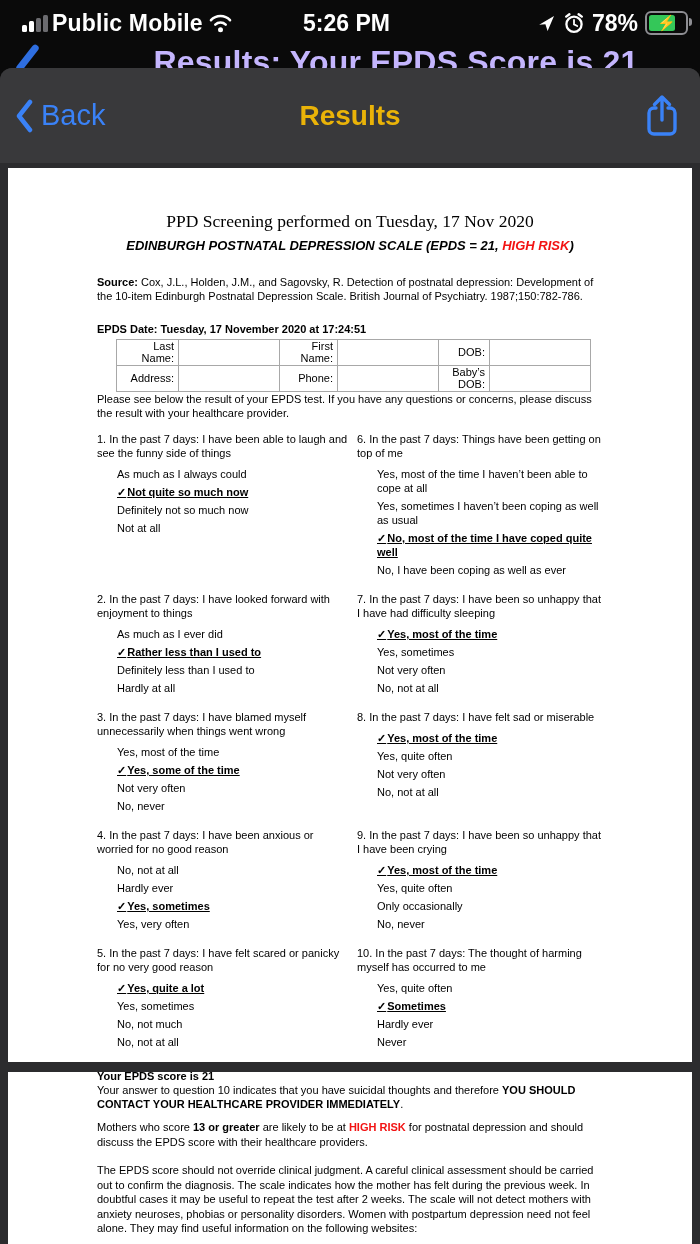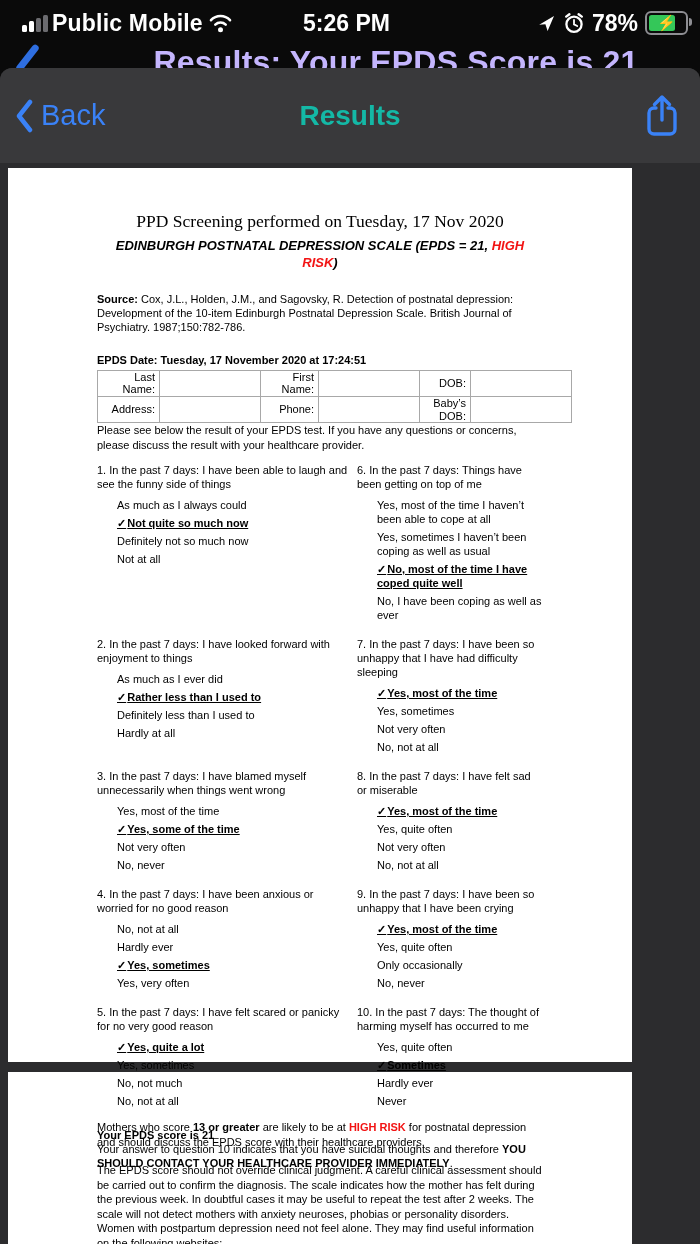--- a/index.html
+++ b/index.html
@@ -52,7 +52,7 @@
   .back-label{color:#3A82F7;font-size:29px;margin-left:7px;}
   .nav-title{
     position:absolute;left:0;right:0;text-align:center;
-    color:#14b8a6;font-size:28px;font-weight:700;pointer-events:none;
+    color:#eab308;font-size:28px;font-weight:700;pointer-events:none;
   }
   .share-btn{position:absolute;right:20px;top:50%;transform:translateY(-50%);cursor:pointer;}
   

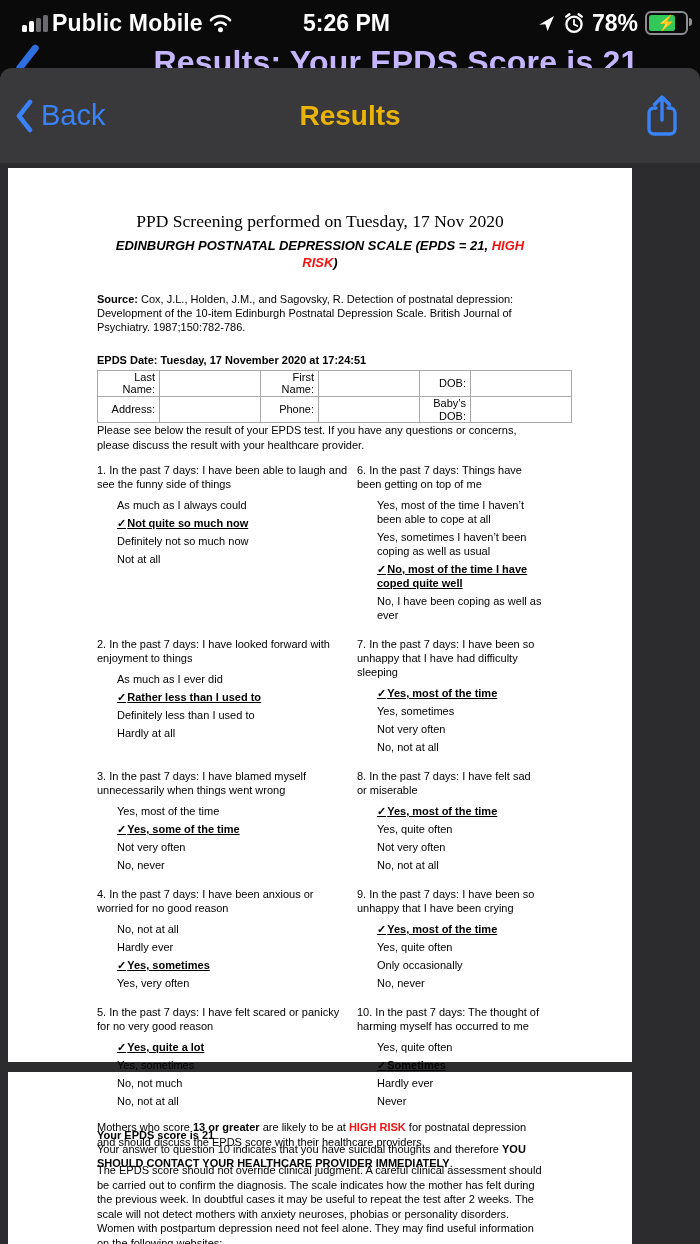--- a/index.html
+++ b/index.html
@@ -57,7 +57,7 @@
   .share-btn{position:absolute;right:20px;top:50%;transform:translateY(-50%);cursor:pointer;}
   
   .pages{position:absolute;top:95px;left:0;right:0;bottom:0;overflow:hidden;}
-  .page{background:#fff;margin:5px 8px 0;width:624px;box-sizing:border-box;}
+  .page{background:#fff;margin:5px 8px 0;width:684px;box-sizing:border-box;}
   .page-1{height:894px;}
   .page-2{height:260px;margin-top:10px;}
   .doc{padding:0 89px;color:#000;font-size:11px;line-height:1.3;}

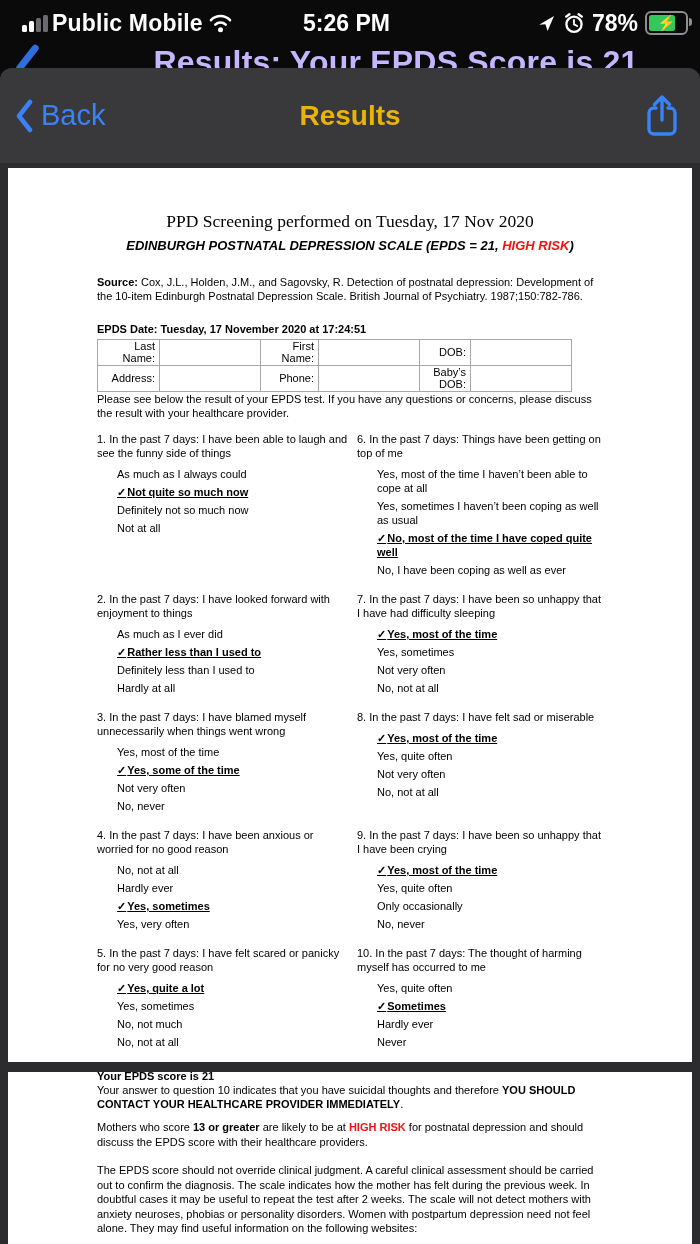--- a/index.html
+++ b/index.html
@@ -69,7 +69,7 @@
   .source{margin-top:20px;}
   .b{font-weight:700;}
   .epds-date{margin-top:19px;font-weight:700;margin-bottom:2px;}
-  table.patient{border-collapse:collapse;width:474px;table-layout:fixed;font-size:11px;}
+  table.patient{border-collapse:collapse;width:474px;table-layout:fixed;font-size:11px;margin-left:19px;}
   table.patient td{border:1px solid #a8a8a8;padding:0 4px;height:16px;line-height:1.15;}
   table.patient td.label{text-align:right;}
   .intro{}

